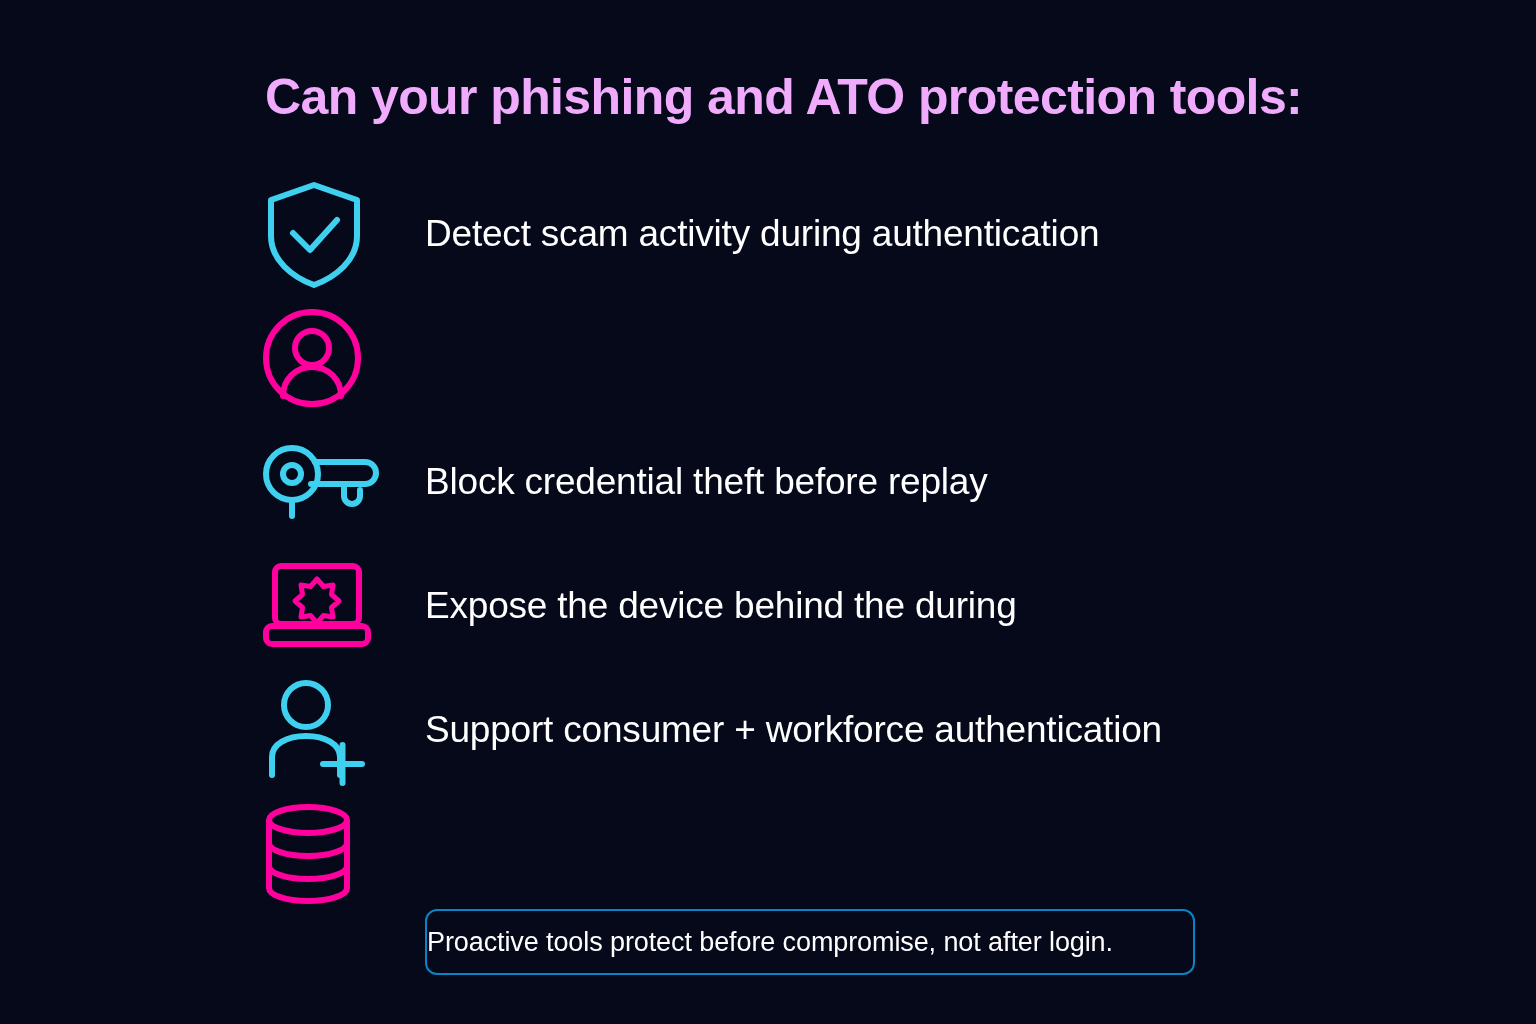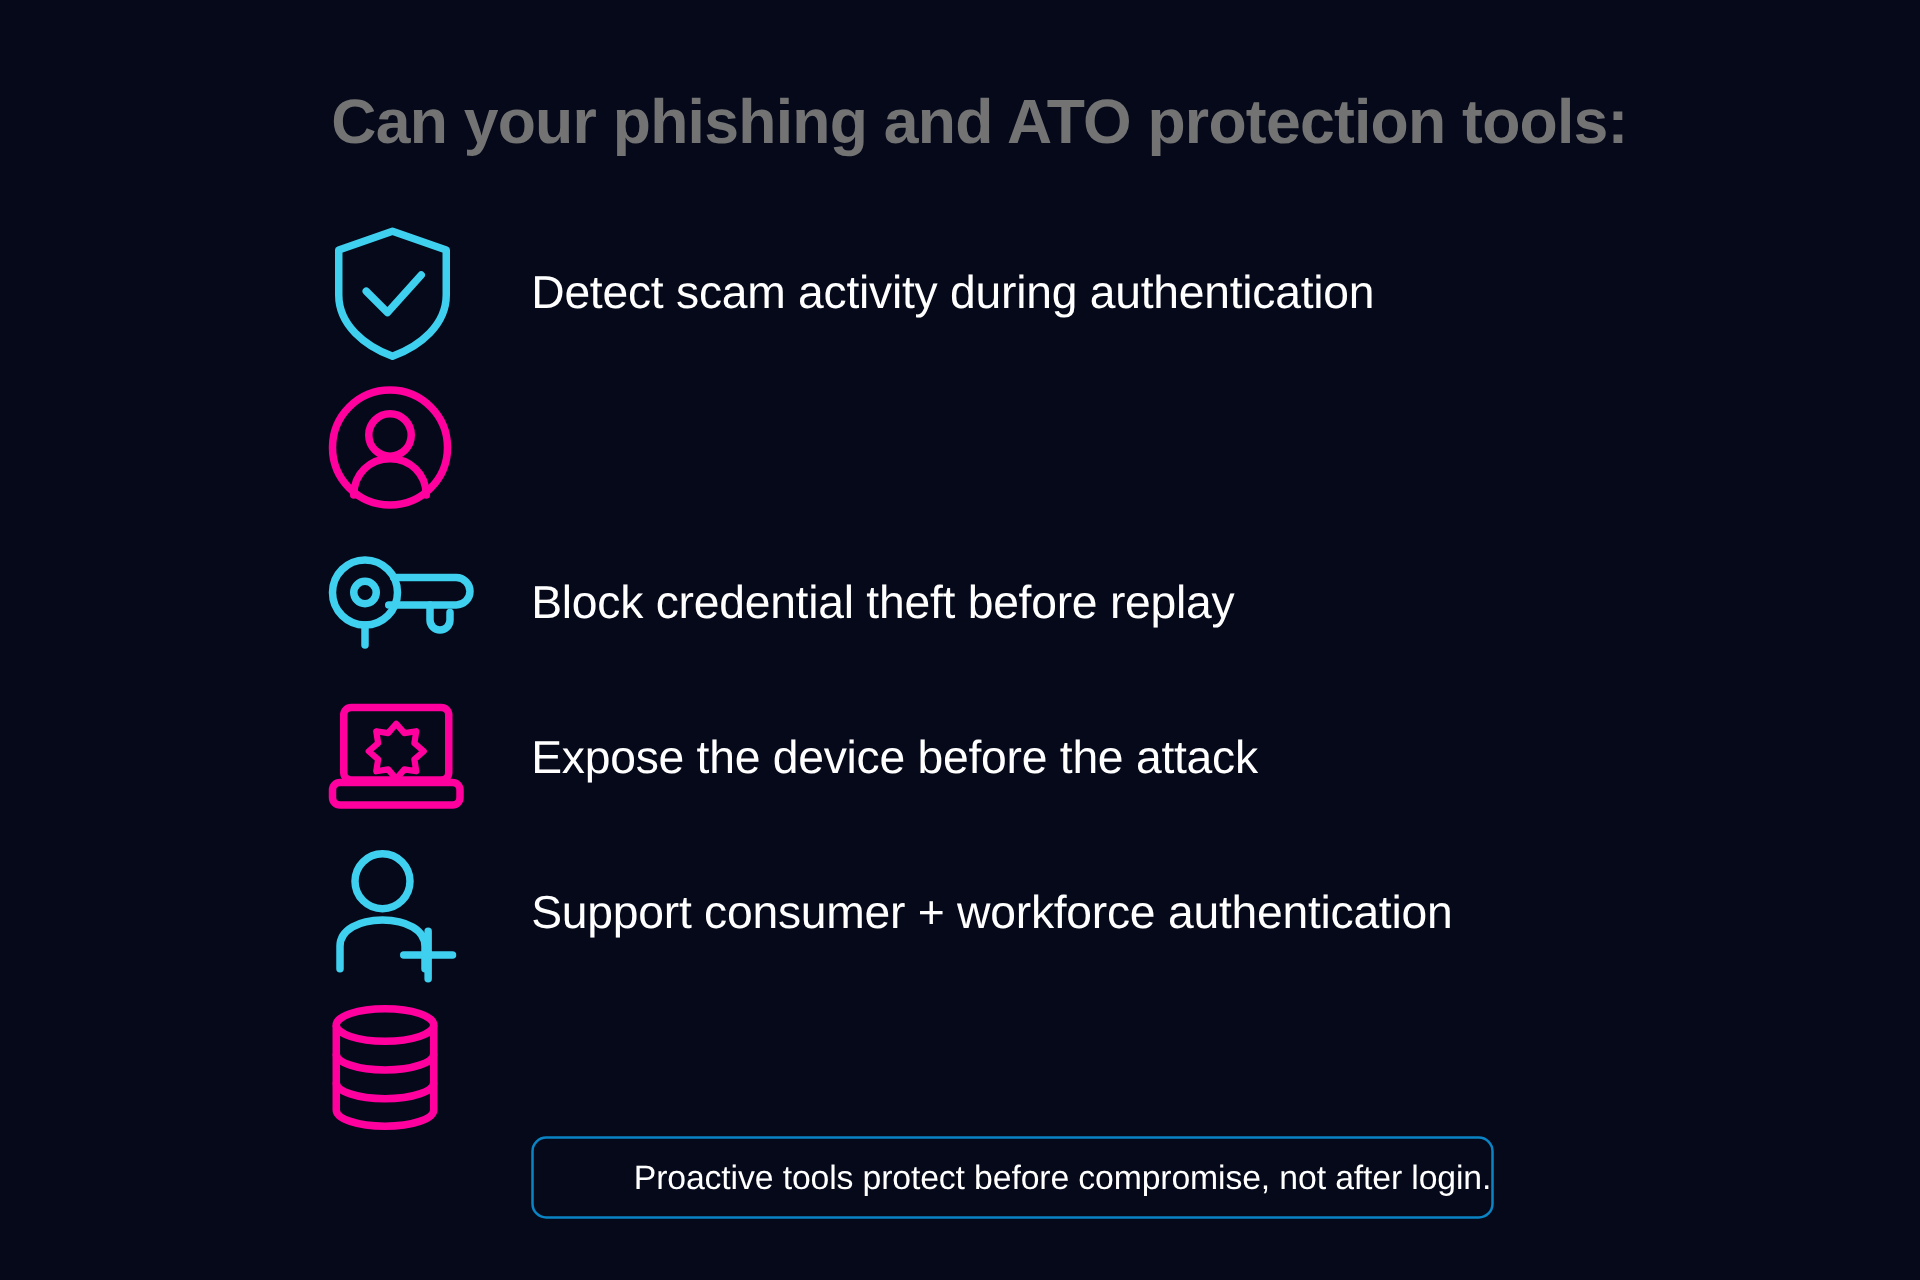--- a/index.html
+++ b/index.html
@@ -31,7 +31,7 @@
     line-height: 62px;
     font-weight: 700;
     letter-spacing: -0.6px;
-    color: #737373;
+    color: #f0abfc;
     white-space: nowrap;
   }
 

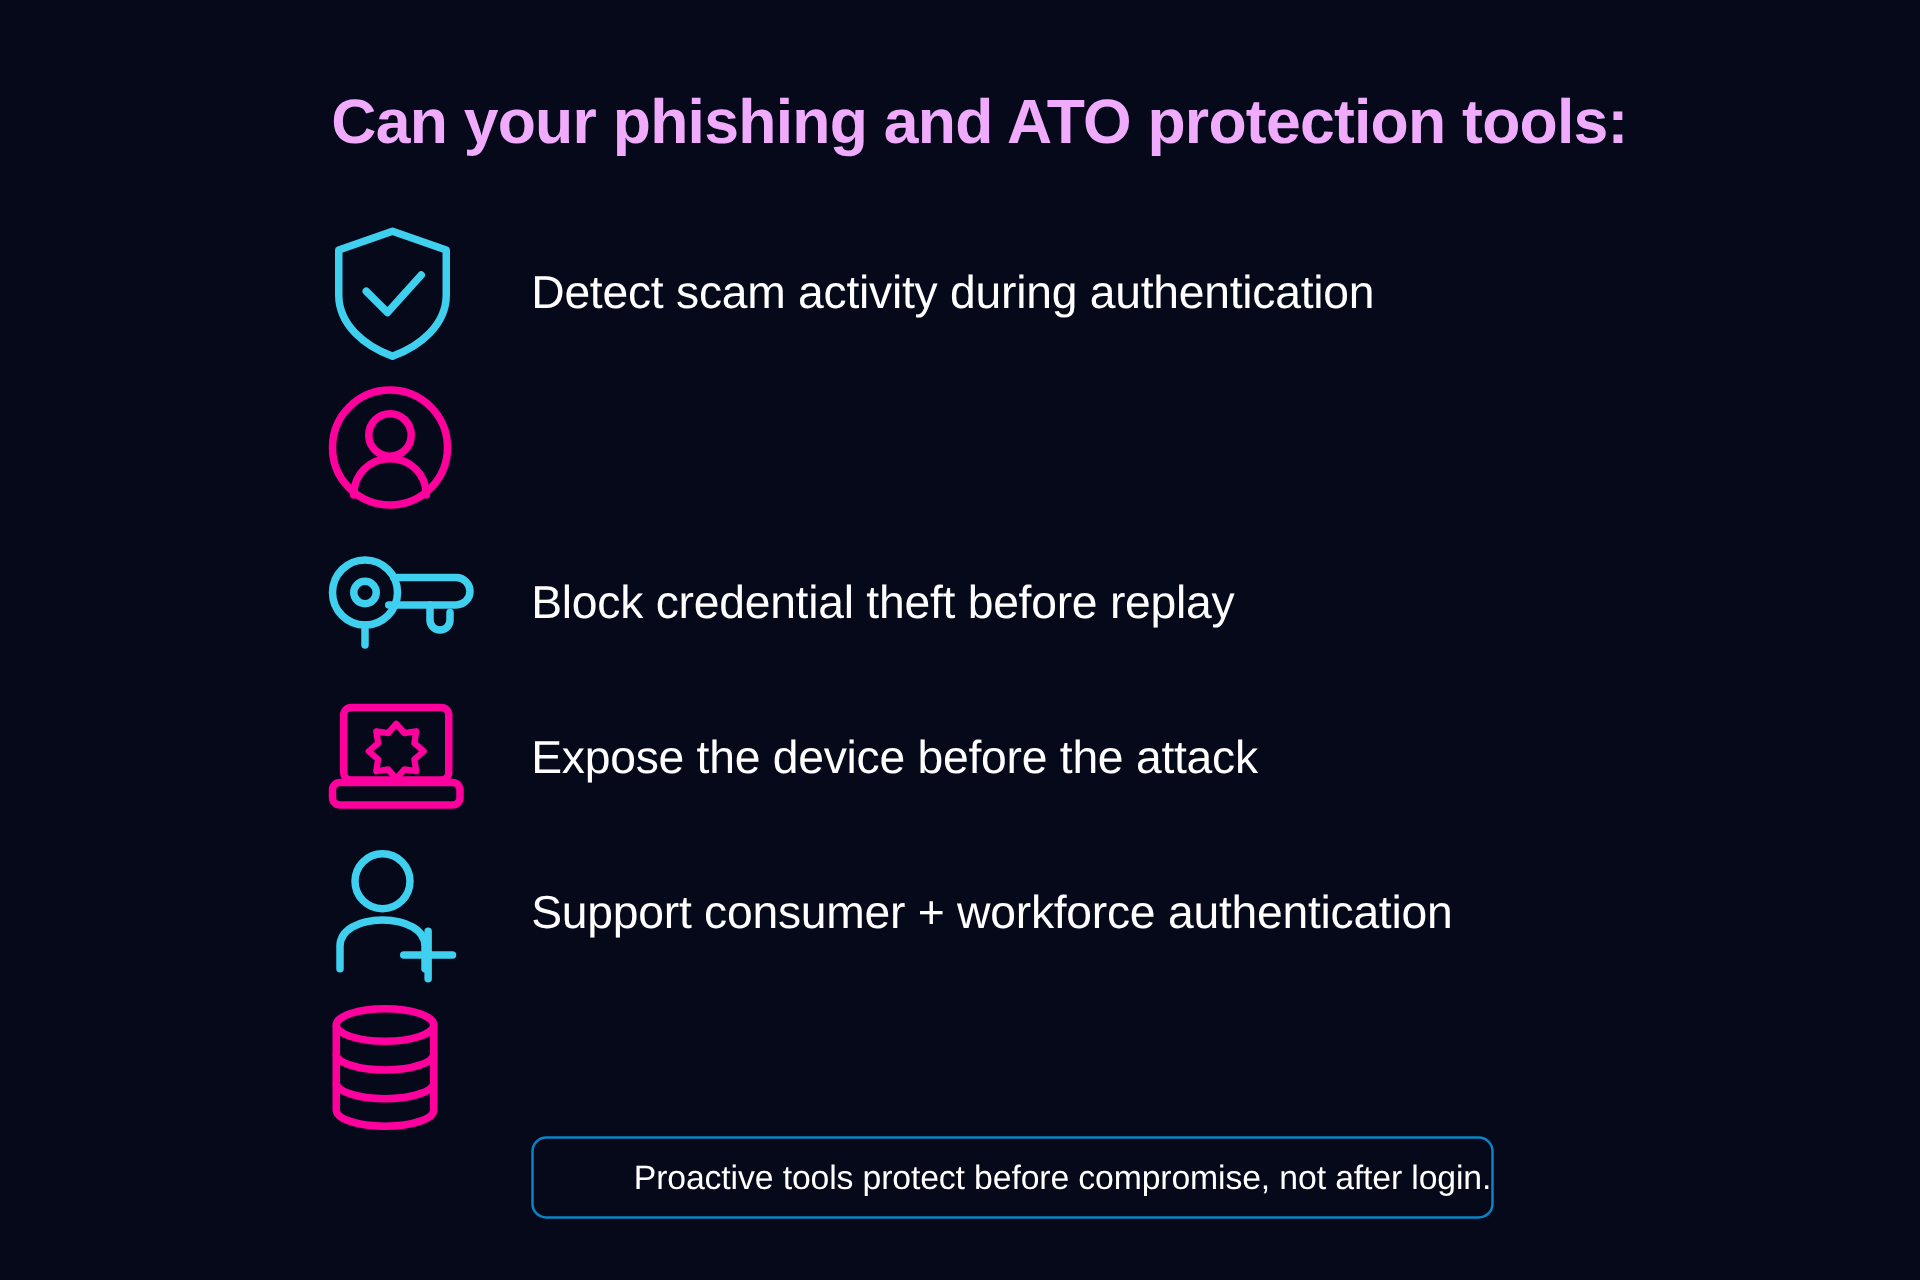--- a/index.html
+++ b/index.html
@@ -145,7 +145,7 @@
           <path d="M56 19 L62.5 26.5 L72 25 L70.5 34.5 L78 41 L70.5 47.5 L72 57 L62.5 55.5 L56 63 L49.5 55.5 L40 57 L41.5 47.5 L34 41 L41.5 34.5 L40 25 L49.5 26.5 Z" stroke="#ff009f" stroke-width="5" stroke-linejoin="round" fill="none"></path>
         </svg>
       </div>
-      <div class="row-label">Expose the device before the attack</div>
+      <div class="row-label">Expose the device behind the during</div>
     </div>
 
     <div class="row">

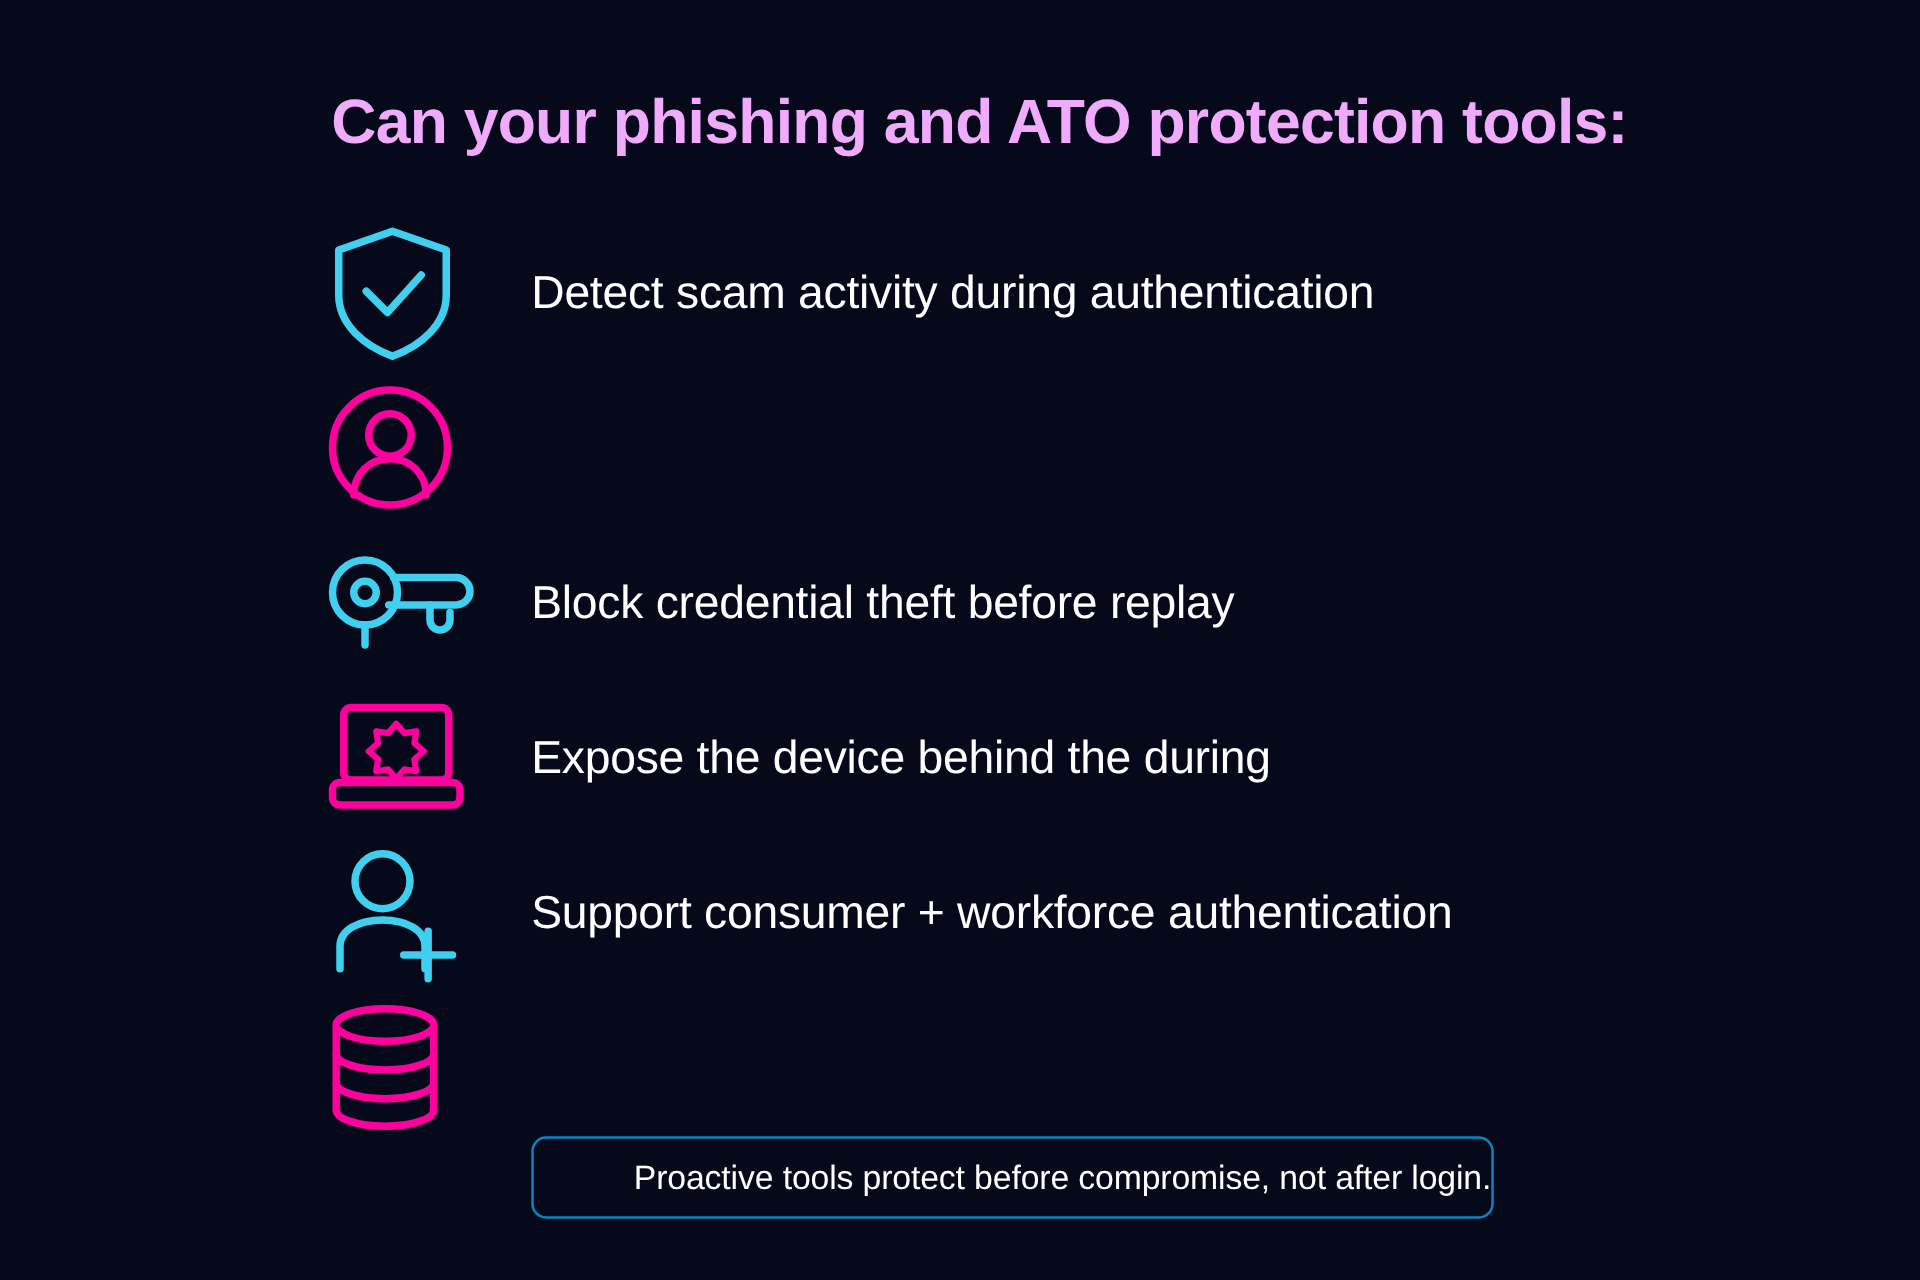--- a/index.html
+++ b/index.html
@@ -84,7 +84,7 @@
     border-radius: 12px;
     display: flex;
     align-items: center;
-    justify-content: flex-end;
+    justify-content: flex-start;
     background: transparent;
   }
   .footer-text {

